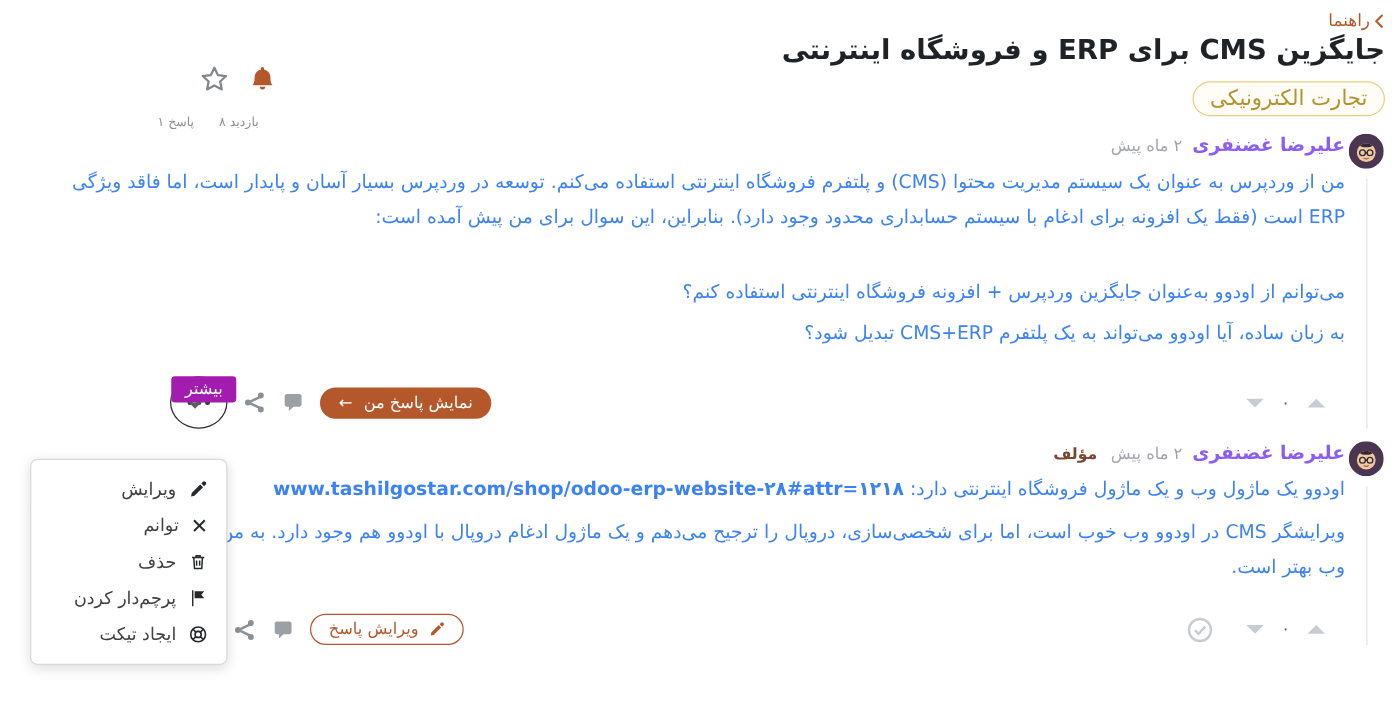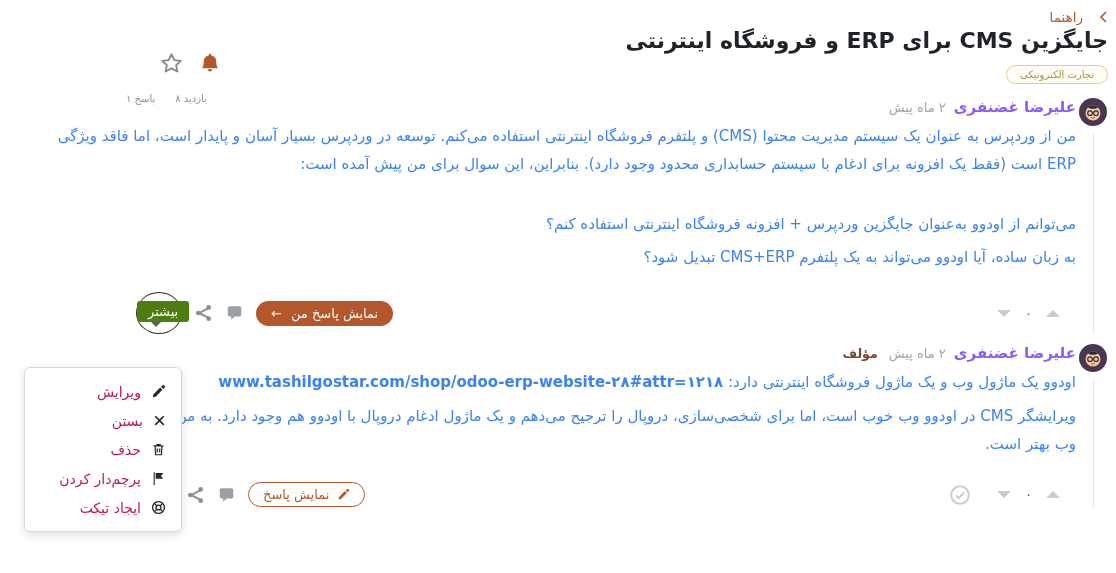--- a/index.html
+++ b/index.html
@@ -7,7 +7,7 @@
         direction:rtl;font-family:"DejaVu Sans",sans-serif;color:#212529;}
 
   
-  .breadcrumb{display:flex;align-items:center;gap:16px;padding:9px 8px 0 0;
+  .breadcrumb{display:flex;align-items:center;gap:3px;padding:9px 8px 0 0;
               color:var(--accent);font-size:13.5px;margin-left:24px;}
   .page-title{margin:3px 8px 0 0;text-align:right;font-size:22px;font-weight:700;color:#1f2327;}
   .meta-row{display:flex;justify-content:flex-start;padding:12px 8px 0 0;}

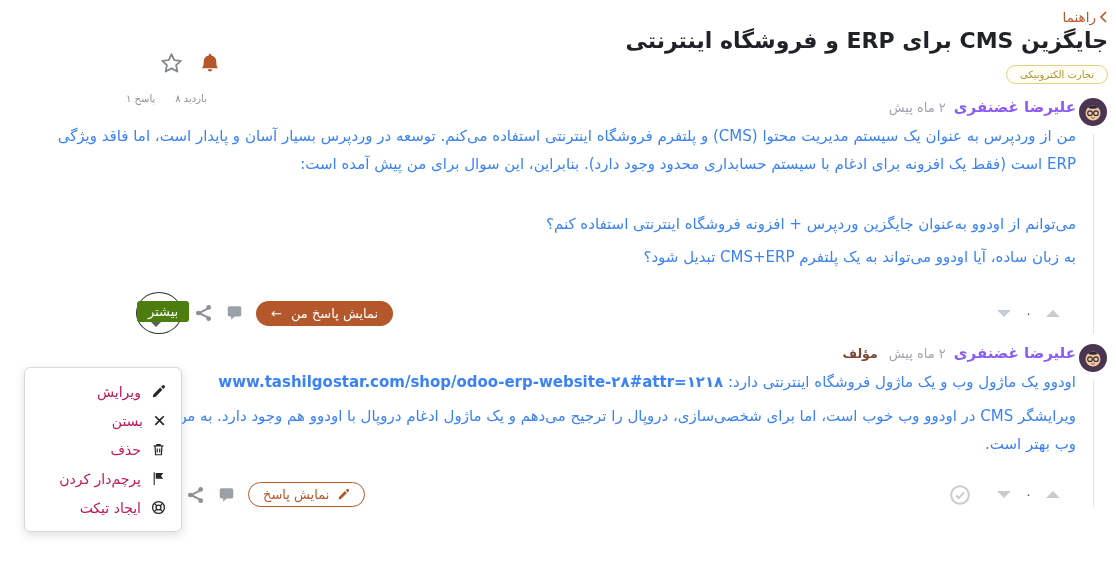--- a/index.html
+++ b/index.html
@@ -12,7 +12,7 @@
   .page-title{margin:3px 8px 0 0;text-align:right;font-size:22px;font-weight:700;color:#1f2327;}
   .meta-row{display:flex;justify-content:flex-start;padding:12px 8px 0 0;}
   .tag-pill{border:1px solid #e8cf7e;color:#b3922f;background:#fffdf5;border-radius:20px;
-            padding:3px 13px;font-size:10px;}
+            padding:3px 13px;font-size:17px;}
   .head-icons{position:absolute;top:52px;left:160px;display:flex;gap:16px;align-items:center;}
   .stats{position:absolute;top:93px;left:126px;direction:ltr;display:flex;gap:20px;
          font-size:10px;color:#8e8e99;text-align:right;}

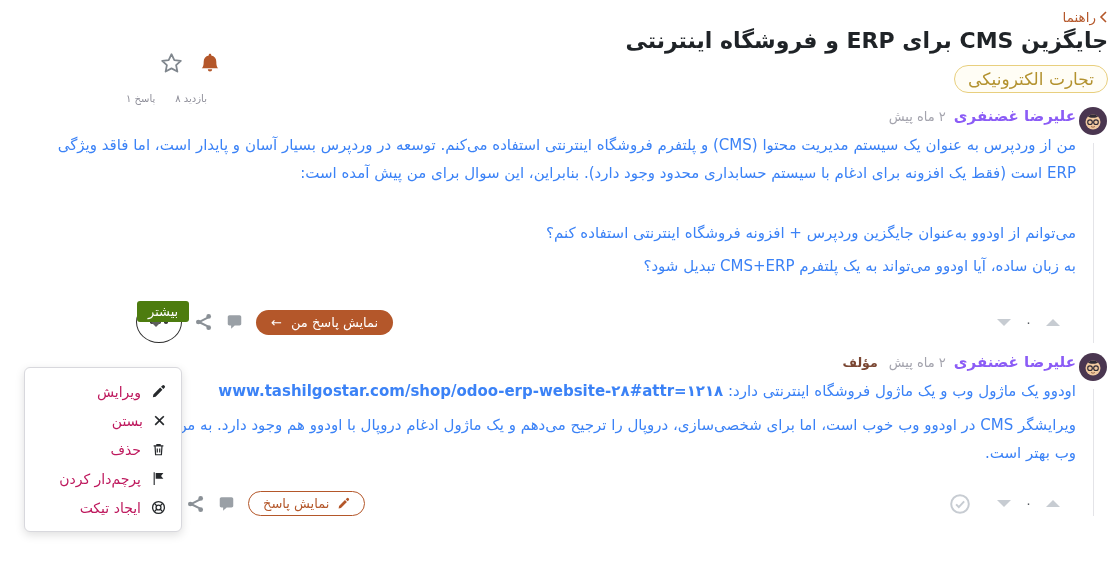--- a/index.html
+++ b/index.html
@@ -57,7 +57,7 @@
                      padding:4px 14px;display:flex;direction:rtl;gap:8px;align-items:center;background:#fff;cursor:pointer;}
 
   
-  .tooltip{position:absolute;top:301px;left:137px;background:#4d7c0f;color:#fff;font-size:13px;
+  .tooltip{position:absolute;top:301px;left:137px;background:#a21caf;color:#fff;font-size:13px;
            padding:3px 11px;border-radius:3px;z-index:12;}
   .tooltip::after{content:"";position:absolute;bottom:-5px;left:14px;width:0;height:0;
                   border-left:5px solid transparent;border-right:5px solid transparent;

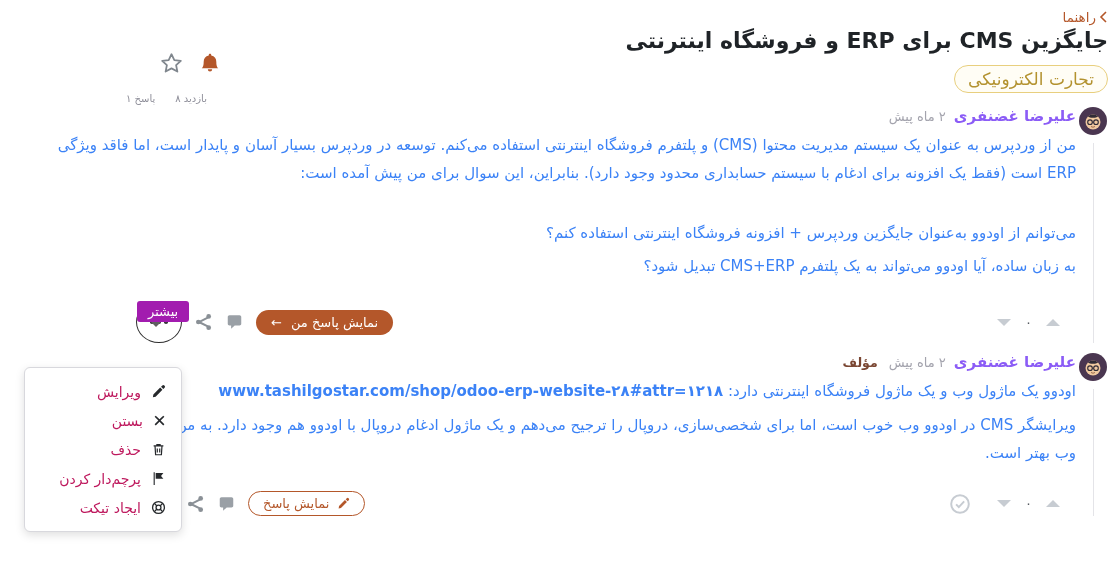--- a/index.html
+++ b/index.html
@@ -65,7 +65,7 @@
   .menu{position:absolute;top:367px;left:24px;width:156px;background:#fff;border:1px solid #d8d8dd;
         border-radius:6px;box-shadow:0 3px 10px rgba(0,0,0,.13);padding:9px 0;z-index:10;}
   .menu-item{display:flex;align-items:center;gap:10px;padding:6.5px 15px;font-size:14px;
-             color:#be185d;cursor:pointer;}
+             color:#404040;cursor:pointer;}
   .menu-item svg{flex:none;}
 </style>
 </head>

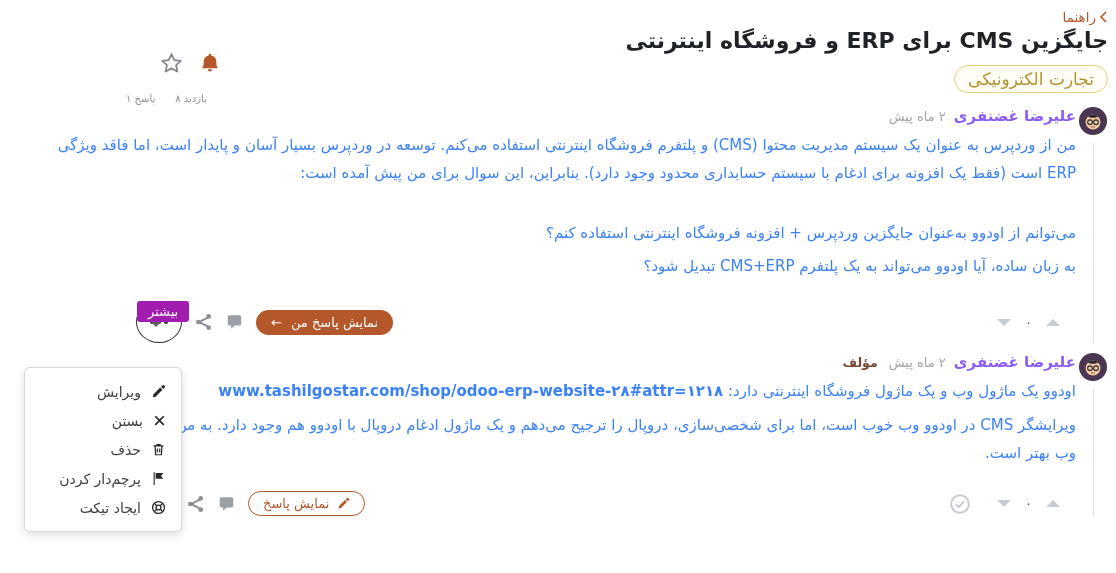--- a/index.html
+++ b/index.html
@@ -253,7 +253,7 @@
       <svg width="13" height="13" viewBox="0 0 16 16">
         <path fill="#26292c" d="M3.4 2 8 6.6 12.6 2 14 3.4 9.4 8l4.6 4.6-1.4 1.4L8 9.4 3.4 14 2 12.6 6.6 8 2 3.4z"></path>
       </svg>
-      <span>بستن</span>
+      <span>توانم</span>
     </div>
     <div class="menu-item">
       <svg width="15" height="15" viewBox="0 0 16 16">

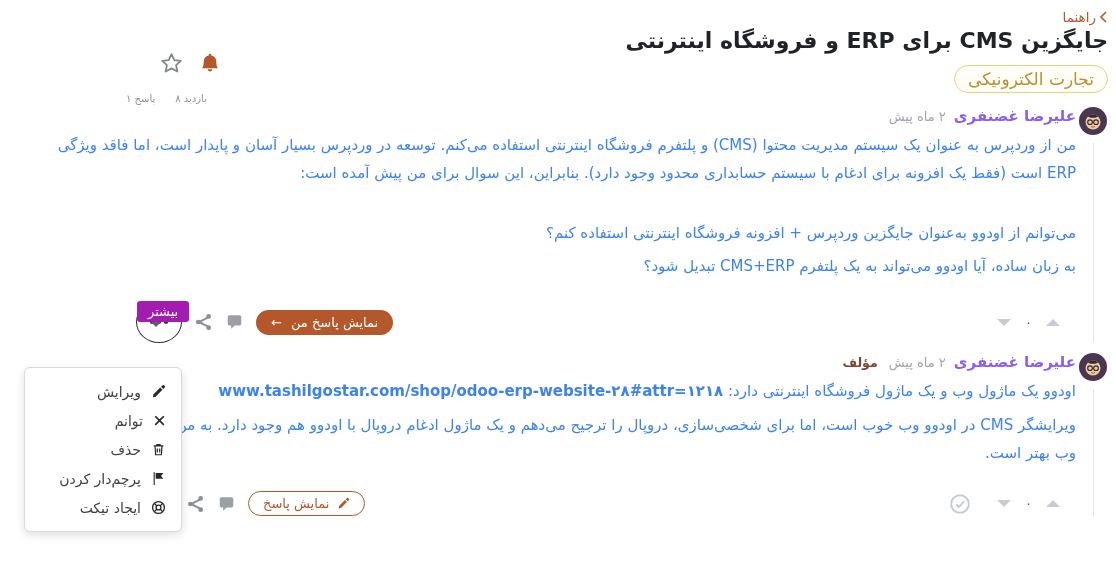--- a/index.html
+++ b/index.html
@@ -219,7 +219,7 @@
               <svg width="13" height="13" viewBox="0 0 16 16">
                 <path fill="#b4572a" d="M12.1 1.5a1.5 1.5 0 0 1 2.1 0l.3.3a1.5 1.5 0 0 1 0 2.1L13.1 5.3 10.7 2.9zM9.8 3.8l2.4 2.4-7.3 7.3L2 14l.5-2.9z"></path>
               </svg>
-              <span>نمایش پاسخ</span>
+              <span>ویرایش پاسخ</span>
             </div>
           </div>
           <div class="votes">

